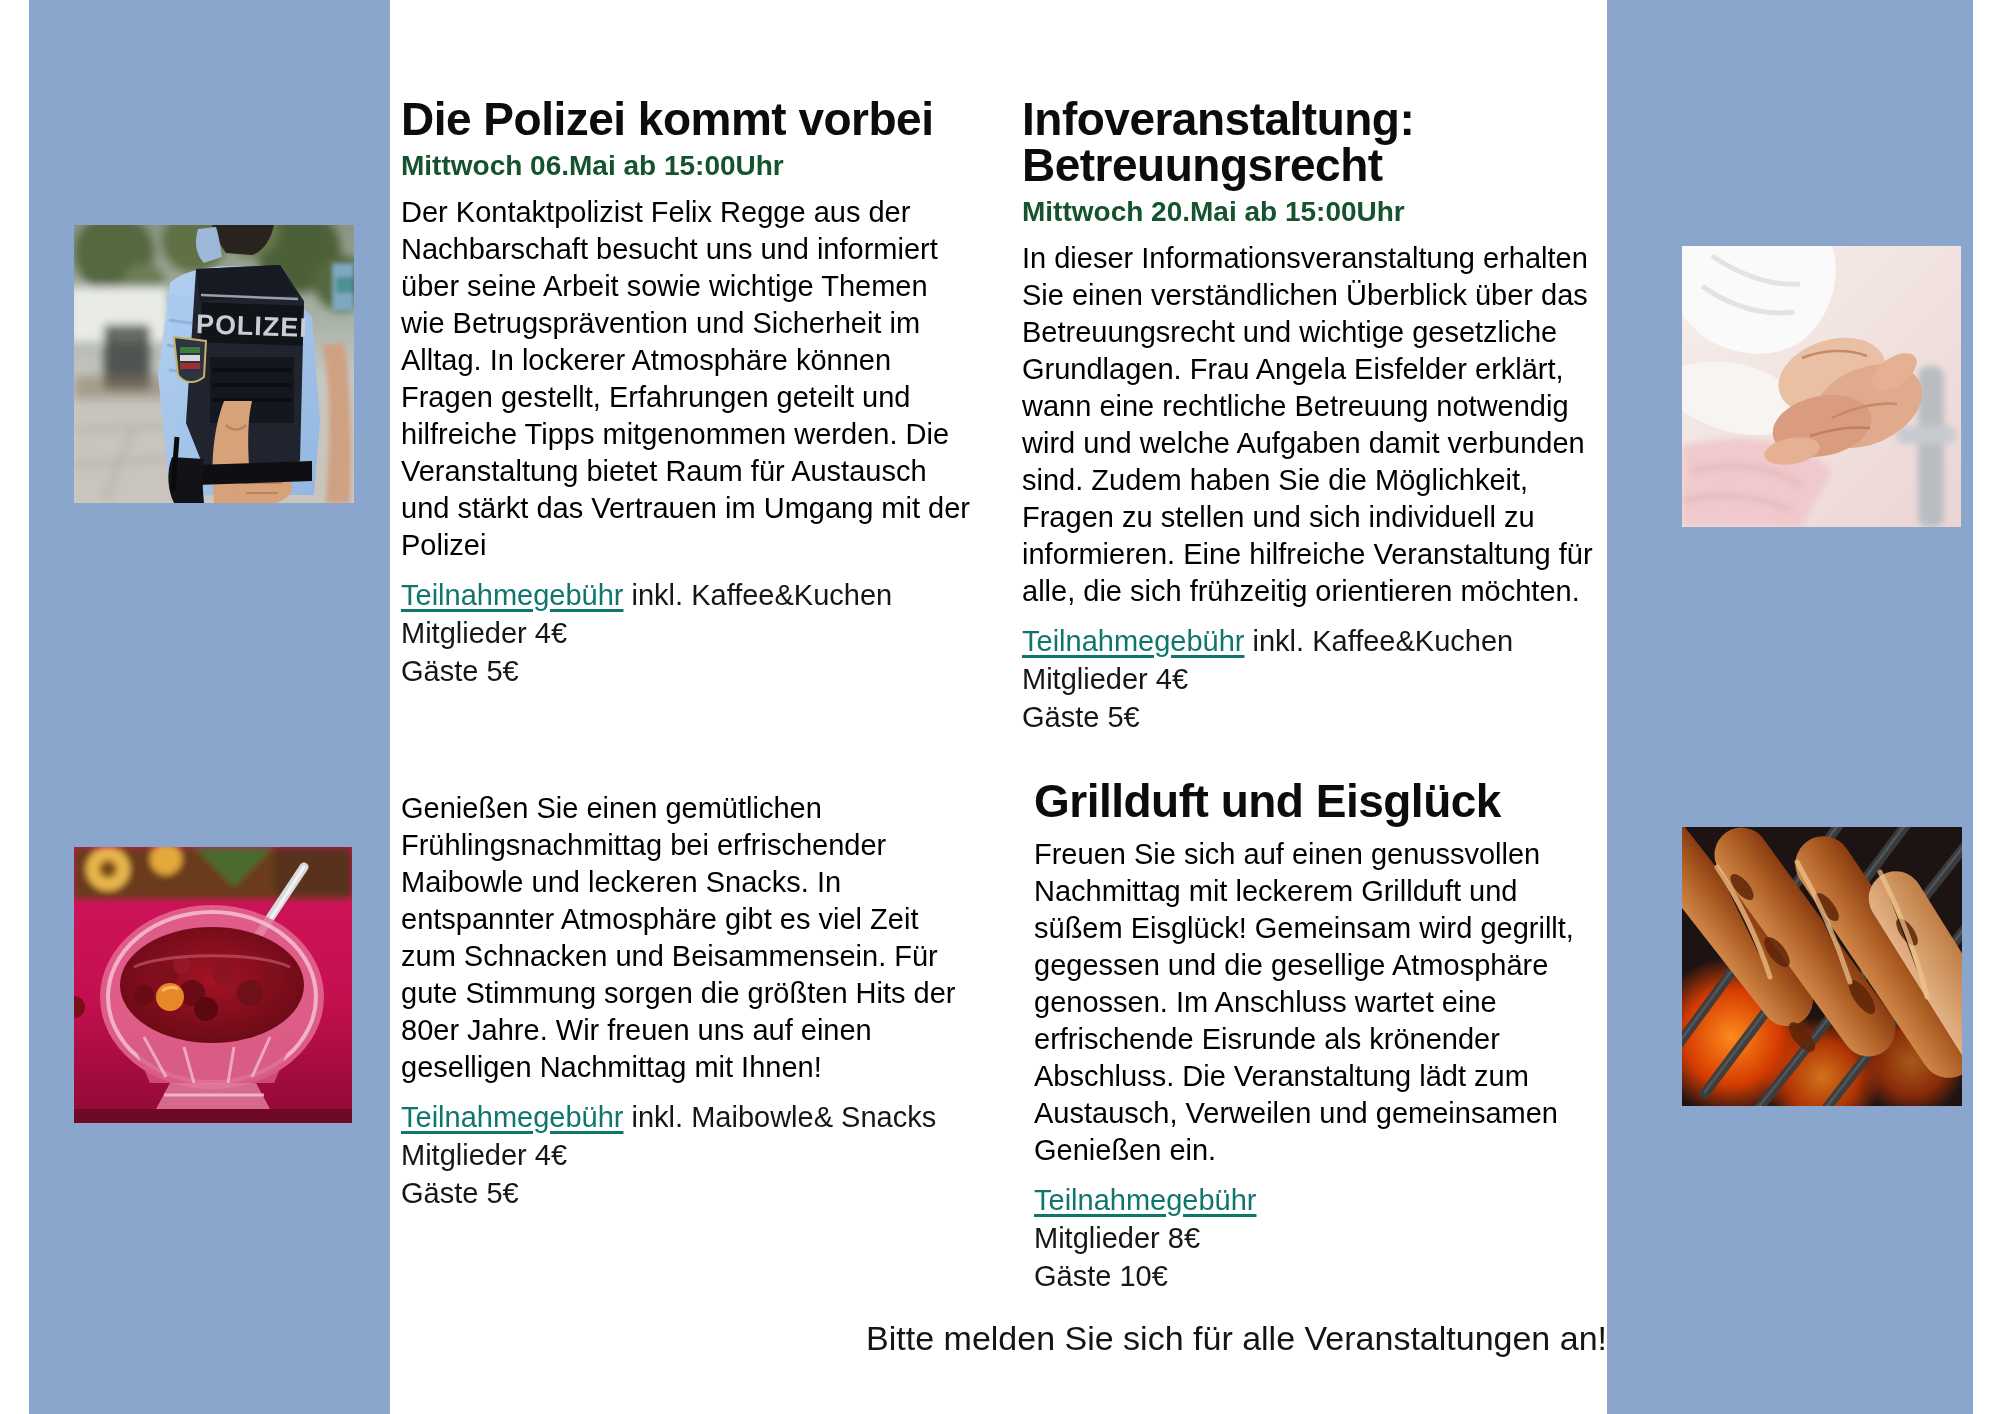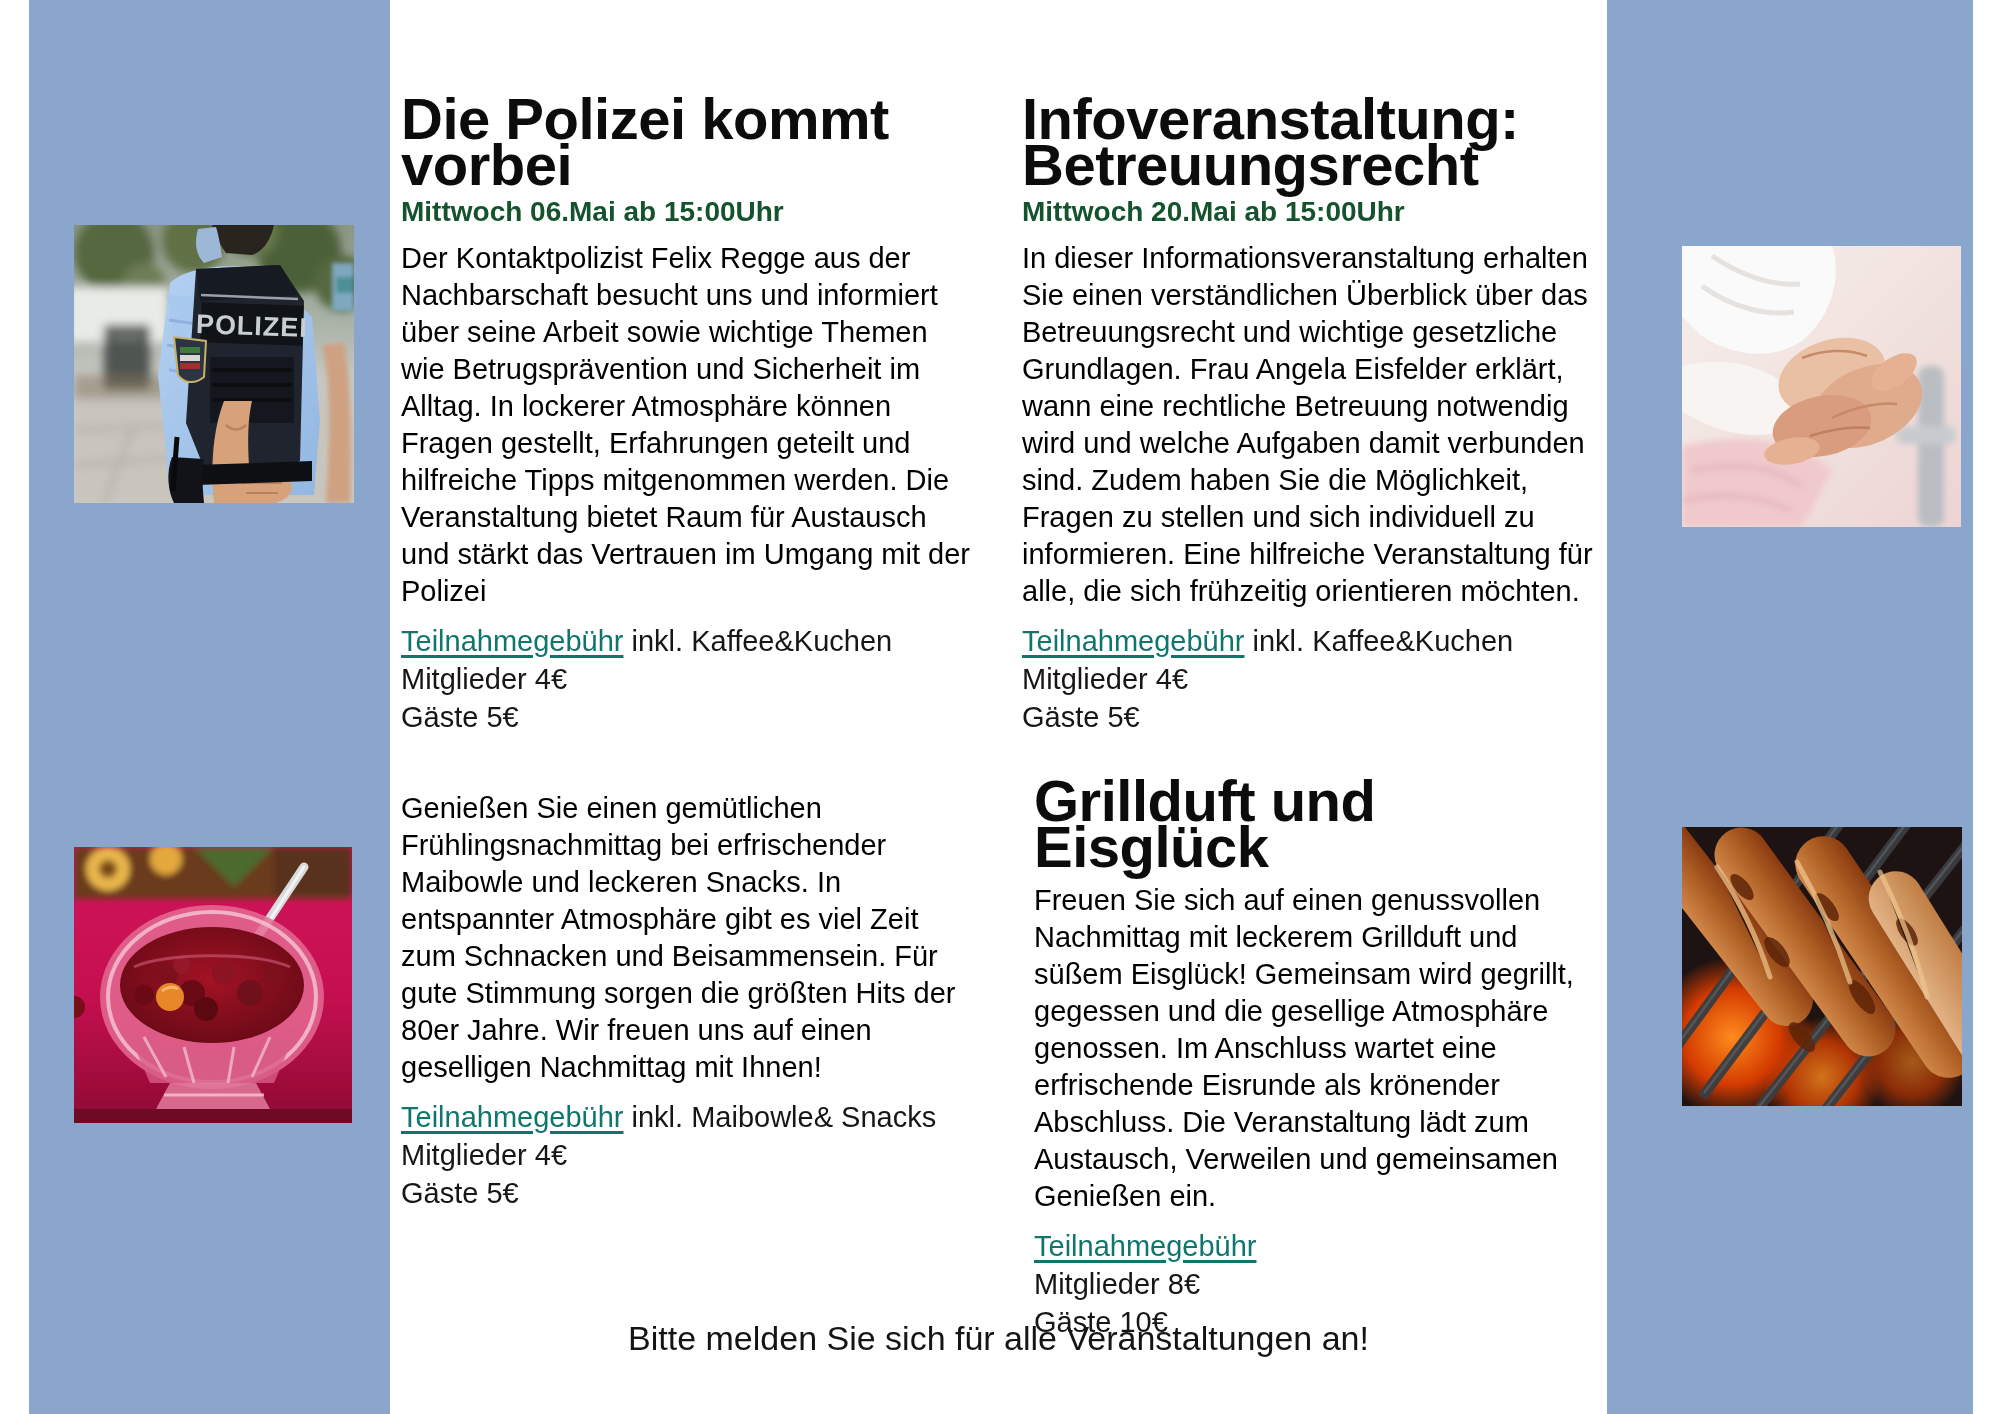--- a/index.html
+++ b/index.html
@@ -27,7 +27,7 @@
   #sec-grill   {left:1022px;top:778px;margin-left:12px;}
 
   .title{
-    margin:0;font-size:58px;line-height:46px;font-weight:bold;
+    margin:0;font-size:46px;line-height:46px;font-weight:bold;
     letter-spacing:-0.5px;color:#0c0c0c;
   }
   .date{

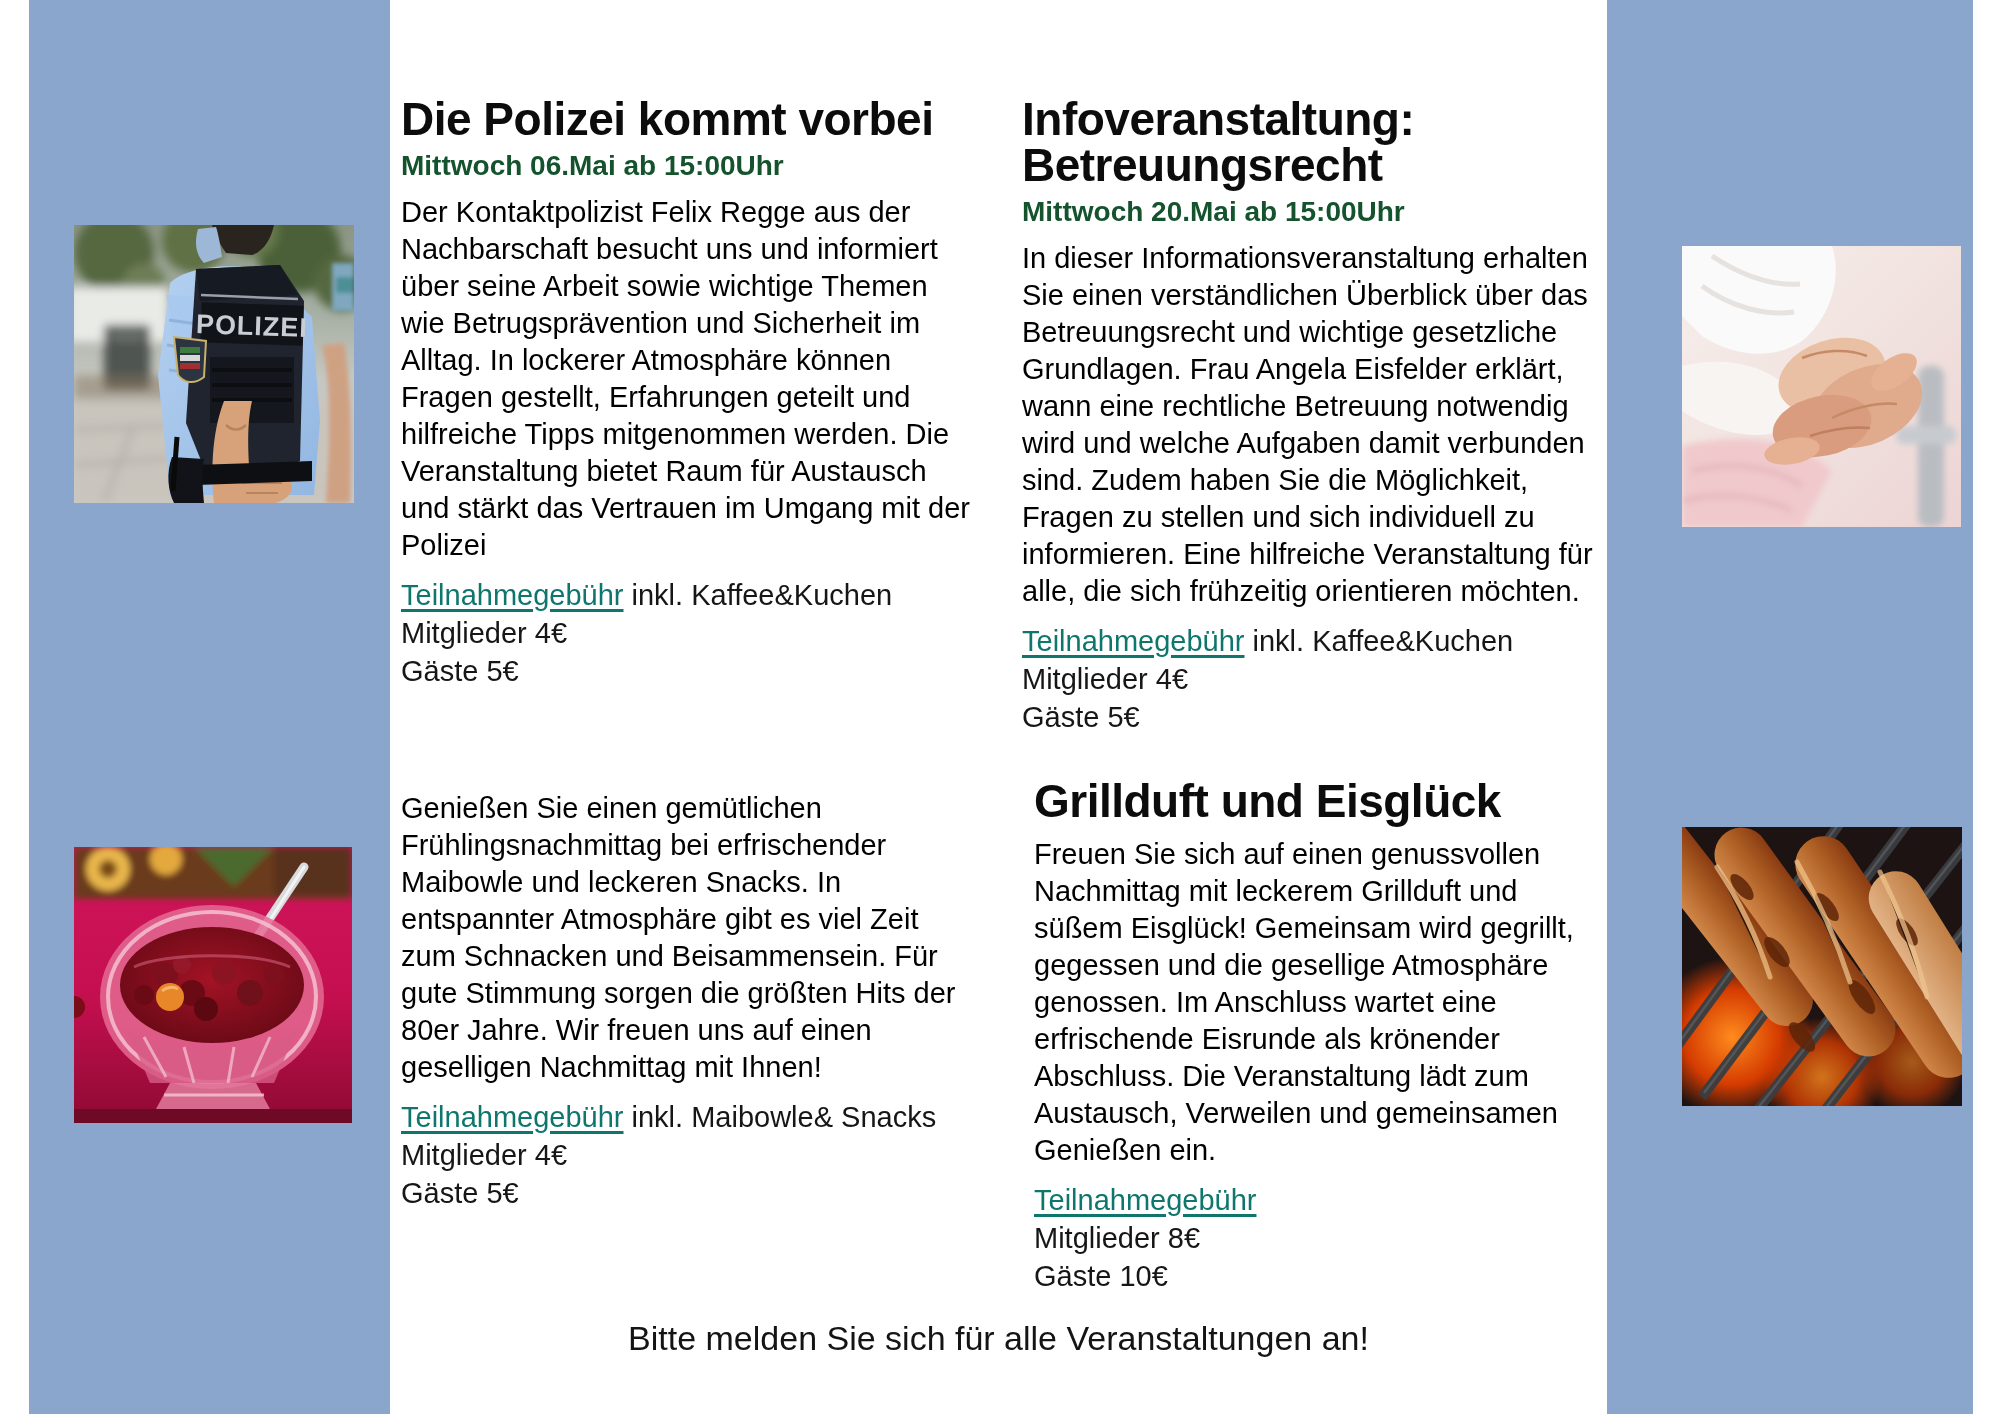--- a/index.html
+++ b/index.html
@@ -43,7 +43,7 @@
   }
   .footer-note{
     position:absolute;left:390px;top:1318px;width:1217px;
-    text-align:center;font-size:34px;line-height:40px;color:#141414;
+    text-align:right;font-size:34px;line-height:40px;color:#141414;
   }
 </style>
 </head>

